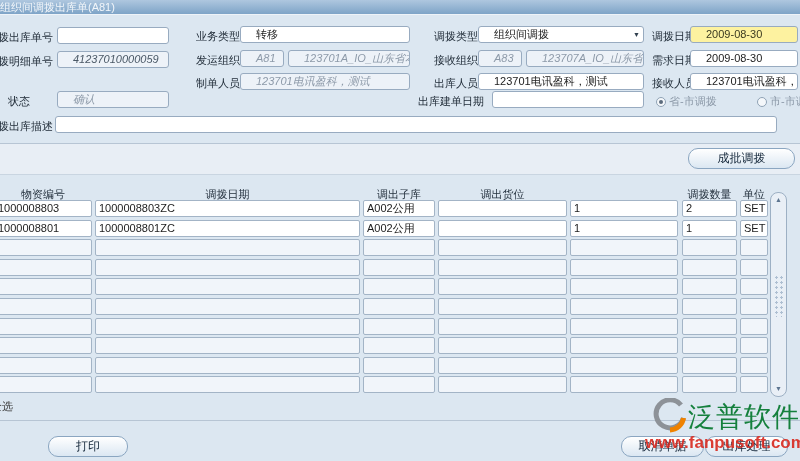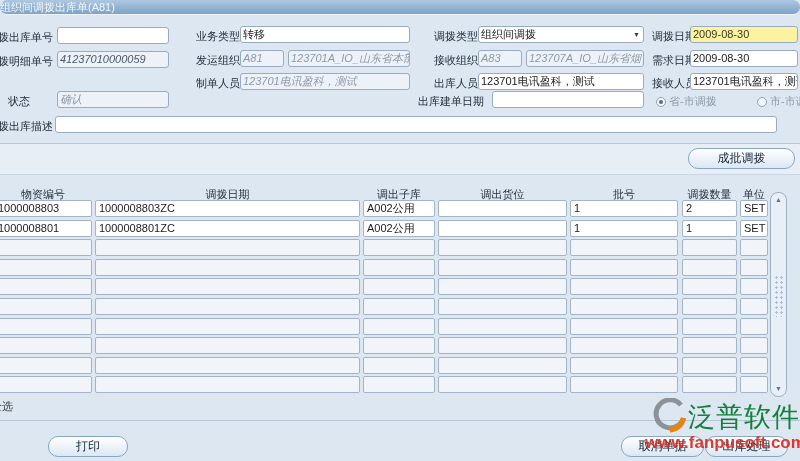--- a/index.html
+++ b/index.html
@@ -7,7 +7,7 @@
           font-family:"Liberation Sans","DejaVu Sans",sans-serif;}
   .titlebar{position:absolute;left:0;top:0;width:800px;height:14px;
             background:linear-gradient(#aec7df,#7ea4c7);border-bottom:1px solid #eef3f8;
-            color:#f2f6fa;font-size:11px;line-height:14px;white-space:nowrap;border-radius:7px;}
+            color:#f2f6fa;font-size:11px;line-height:14px;white-space:nowrap;}
   .lbl{position:absolute;font-size:11px;color:#222e3a;white-space:nowrap;}
   .fld{position:absolute;box-sizing:border-box;height:17px;border:1px solid #98abc0;border-radius:3px;
        background:#fff;font-size:11px;line-height:15px;padding:0 2px;color:#1c1c1c;

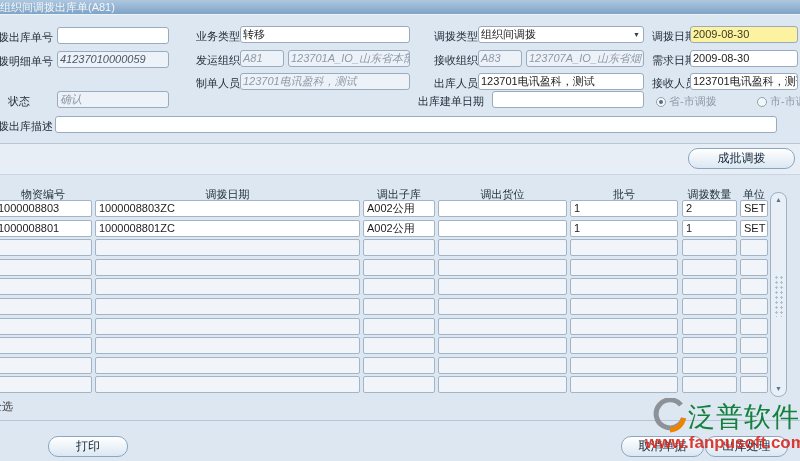--- a/index.html
+++ b/index.html
@@ -10,7 +10,7 @@
             color:#f2f6fa;font-size:11px;line-height:14px;white-space:nowrap;}
   .lbl{position:absolute;font-size:11px;color:#222e3a;white-space:nowrap;}
   .fld{position:absolute;box-sizing:border-box;height:17px;border:1px solid #98abc0;border-radius:3px;
-       background:#fff;font-size:11px;line-height:15px;padding:0 2px;color:#1c1c1c;
+       background:#fff;font-size:11px;line-height:15px;padding:0 15px;color:#1c1c1c;
        white-space:nowrap;overflow:hidden;}
   .fld.dis{background:#edf2f8;color:#8d9aa9;font-style:italic;}
   .fld.yellow{background:#fdf2a0;color:#3a3a20;}

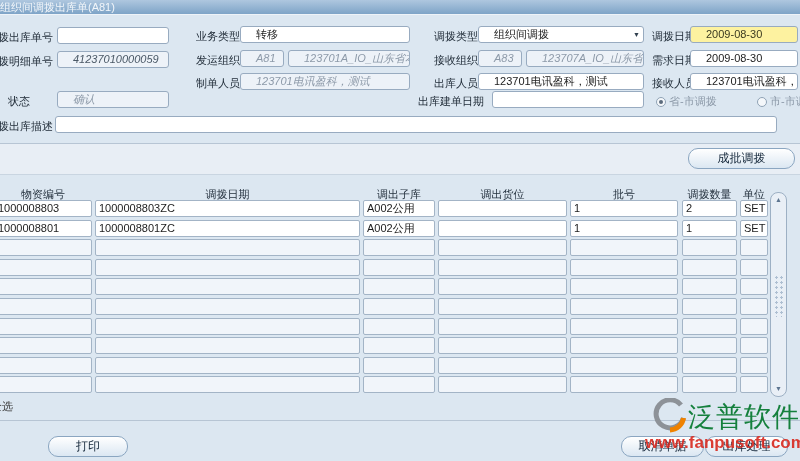--- a/index.html
+++ b/index.html
@@ -122,7 +122,6 @@
   <div class="th t2">调拨日期</div>
   <div class="th t3">调出子库</div>
   <div class="th t4">调出货位</div>
-  <div class="th t5">批号</div>
   <div class="th t6">调拨数量</div>
   <div class="th t7">单位</div>
 

